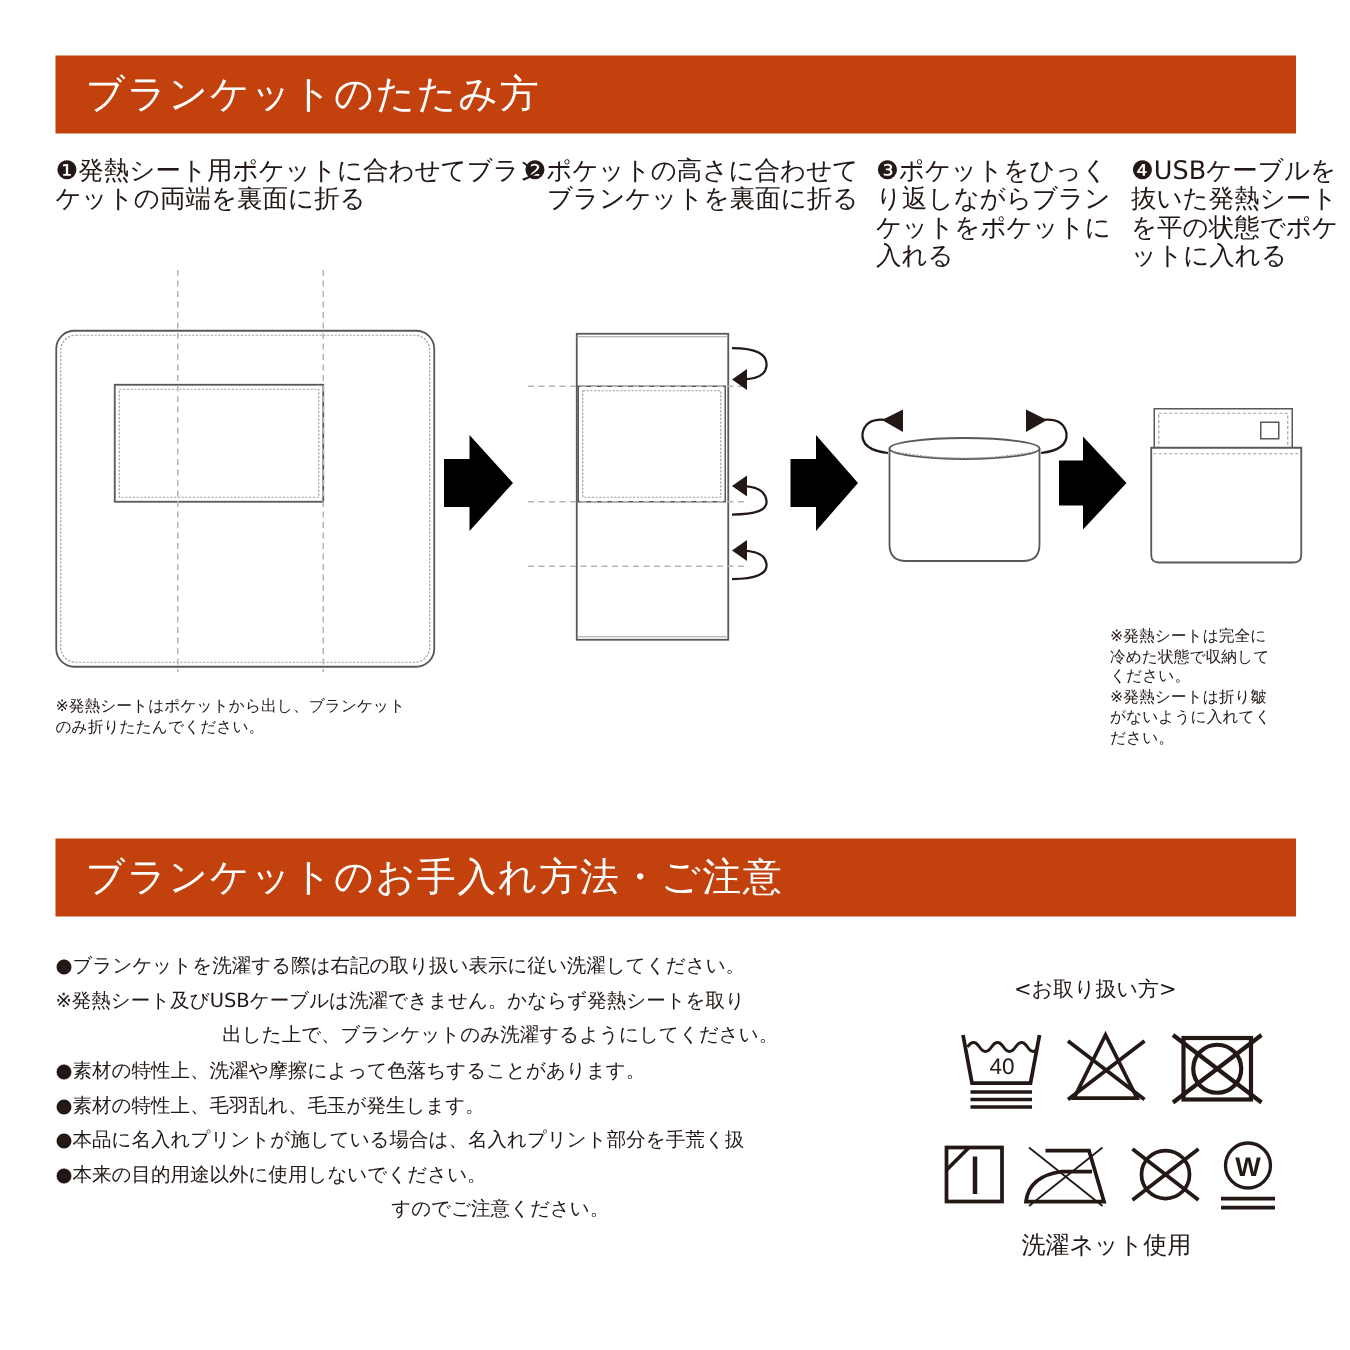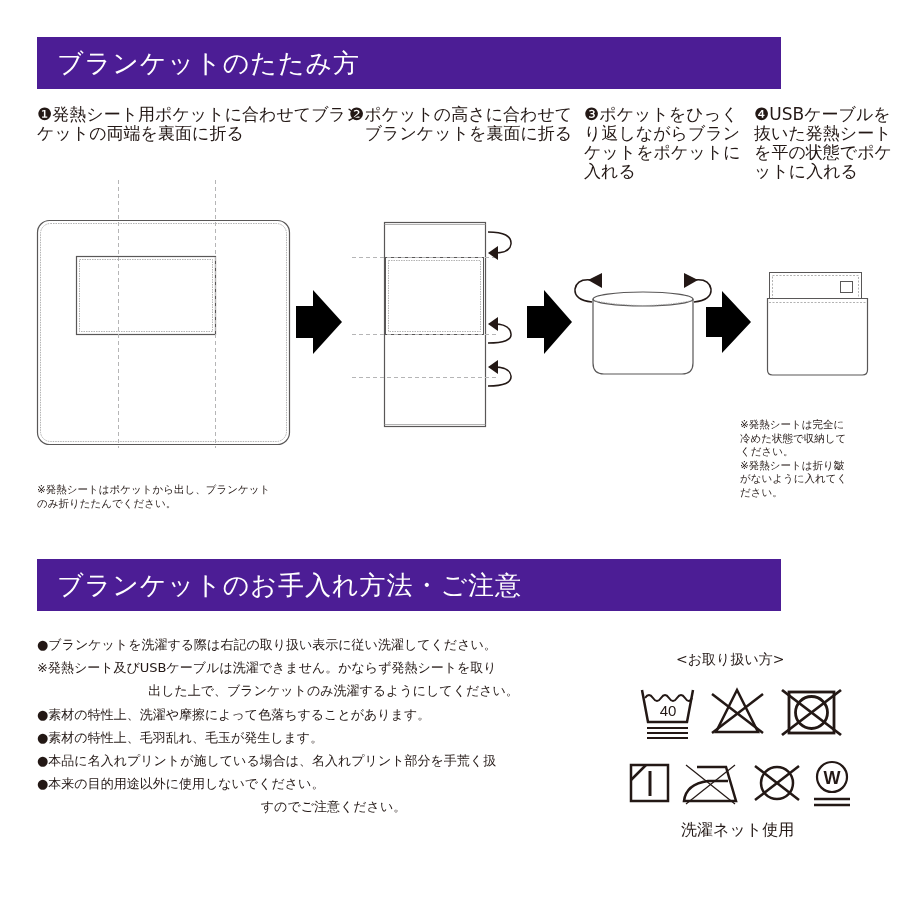--- a/index.html
+++ b/index.html
@@ -6,8 +6,8 @@
     html, body { width: 900px; height: 900px; background: #ffffff; overflow: hidden; }
     body { position: relative; font-family: "DejaVu Sans", sans-serif; color: #231815; }
     .banner {
-      position: absolute; left: 37px; width: 744px; height: 52px;
-      background: #4c1d95; color: #ffffff;
+      position: absolute; left: 37px; width: 827px; height: 52px;
+      background: #c2410c; color: #ffffff;
       font-size: 26px; line-height: 52px; padding-left: 20px; letter-spacing: 1px;
     }
     #banner1 { top: 37px; }

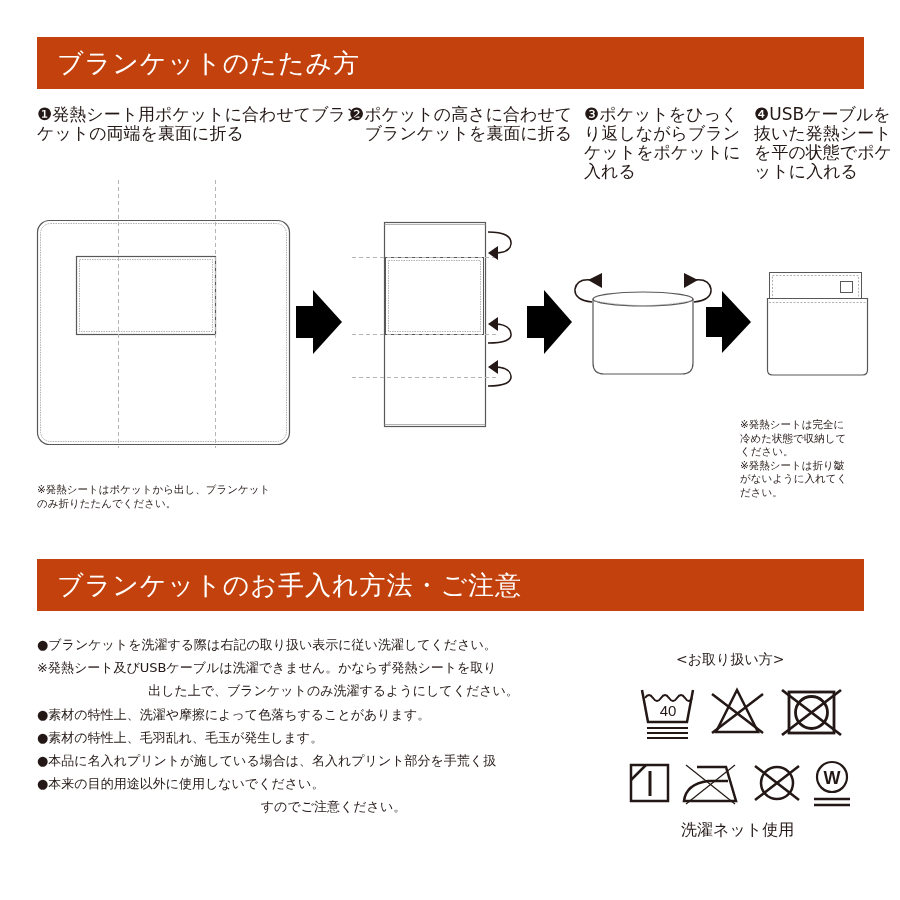--- a/index.html
+++ b/index.html
@@ -99,7 +99,7 @@
   </g>
 </svg>
 
-<div class="note" style="left:37px; top:483px;">※発熱シートはポケットから出し、ブランケット
+<div class="note" style="left:37px; top:465px;">※発熱シートはポケットから出し、ブランケット
 のみ折りたたんでください。</div>
 <div class="note" style="left:740px; top:418px;">※発熱シートは完全に
 冷めた状態で収納して

